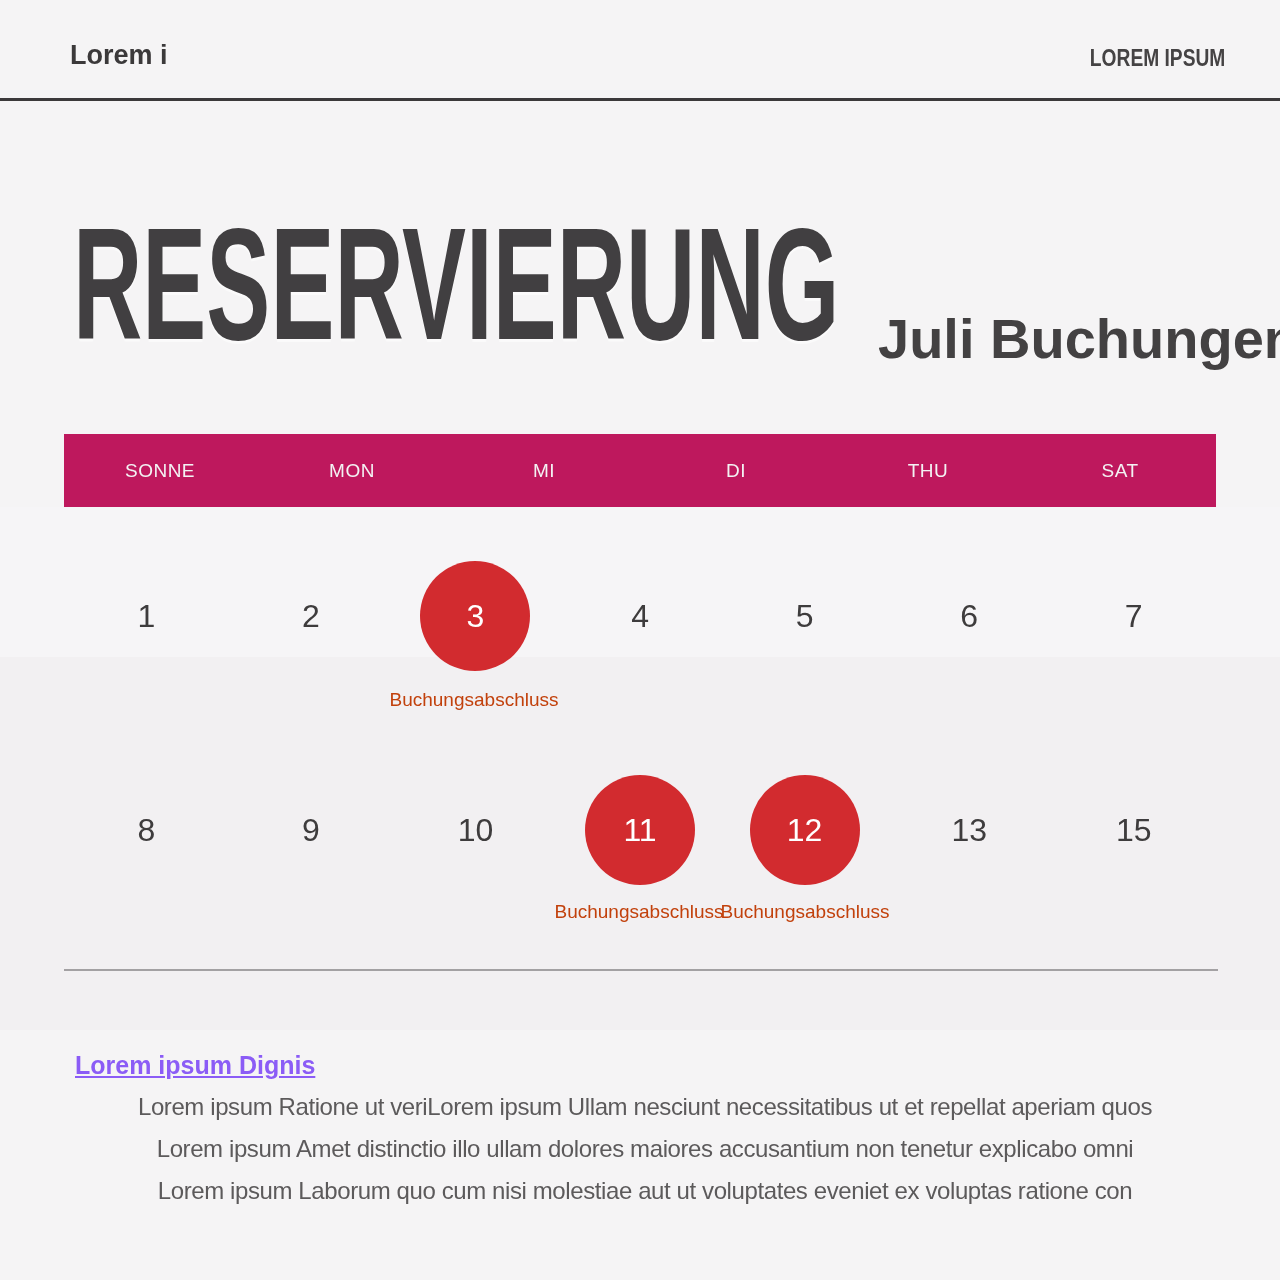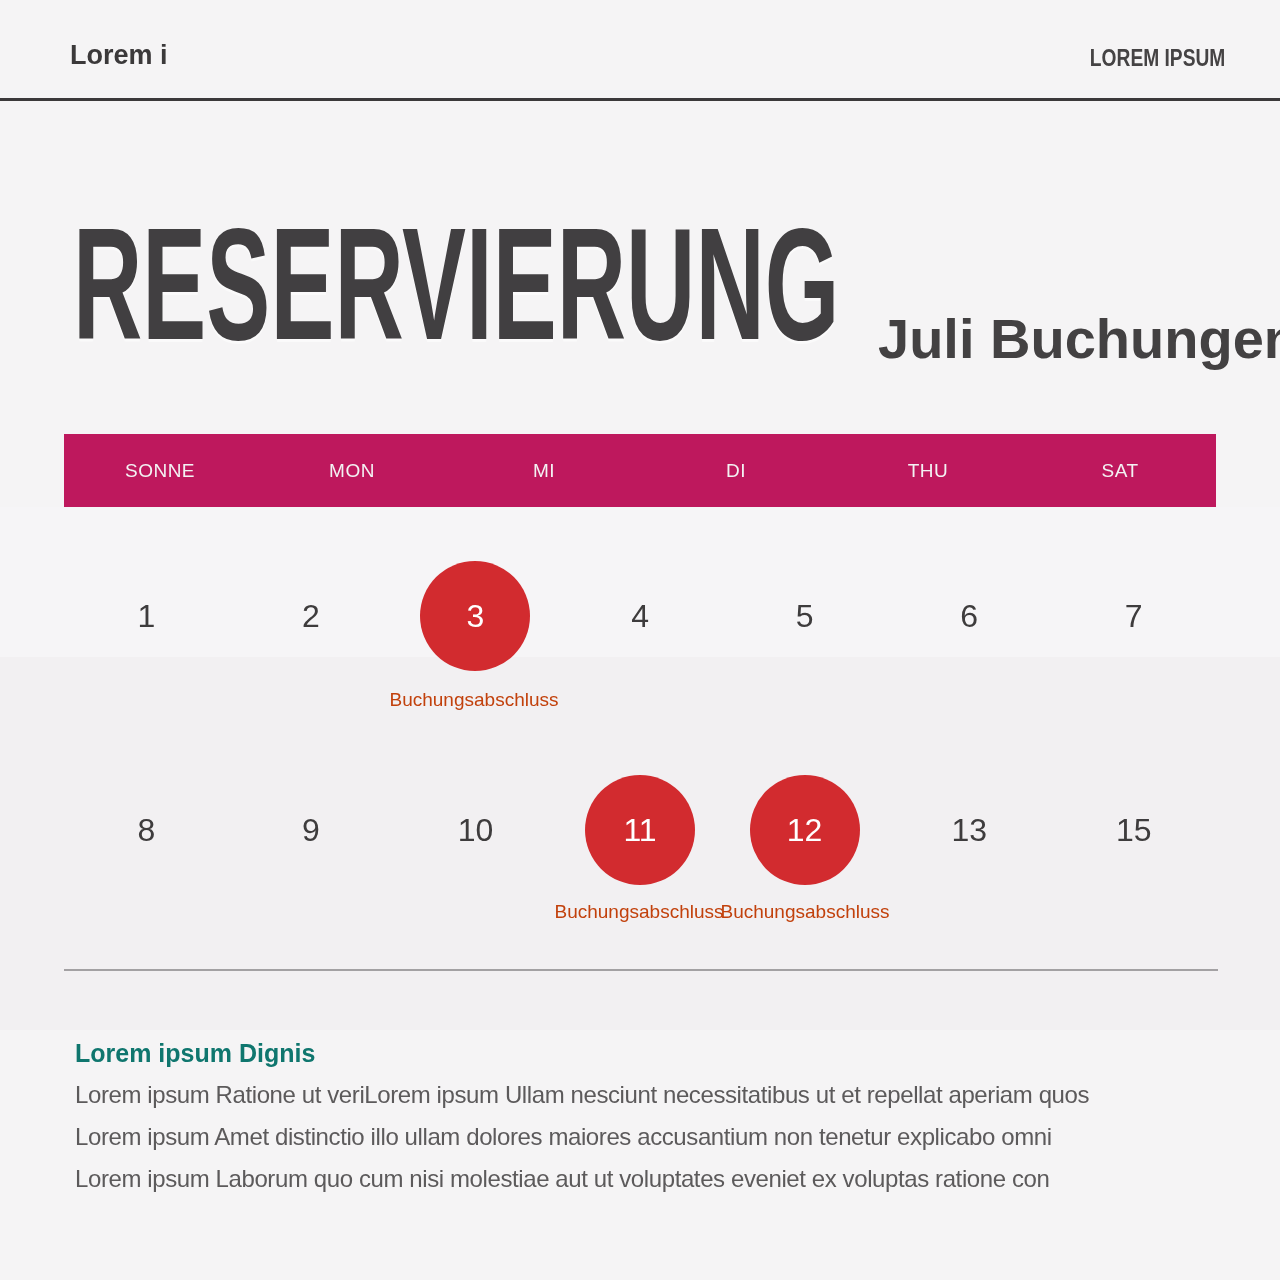--- a/index.html
+++ b/index.html
@@ -73,7 +73,7 @@
 
   
   .footer{position:absolute;left:75px;top:1038px;width:1140px;color:#5c5a5b;}
-  .f-head{font-size:25px;font-weight:600;color:#0f766e;line-height:30px;margin:0 0 6px 0;}
+  .f-head{font-size:25px;font-weight:600;color:#8b5cf6;line-height:30px;margin:12px 0 6px 0;text-decoration:underline;}
   .f-line{font-size:24px;line-height:42px;letter-spacing:-0.4px;margin:0;}
 </style>
 </head>

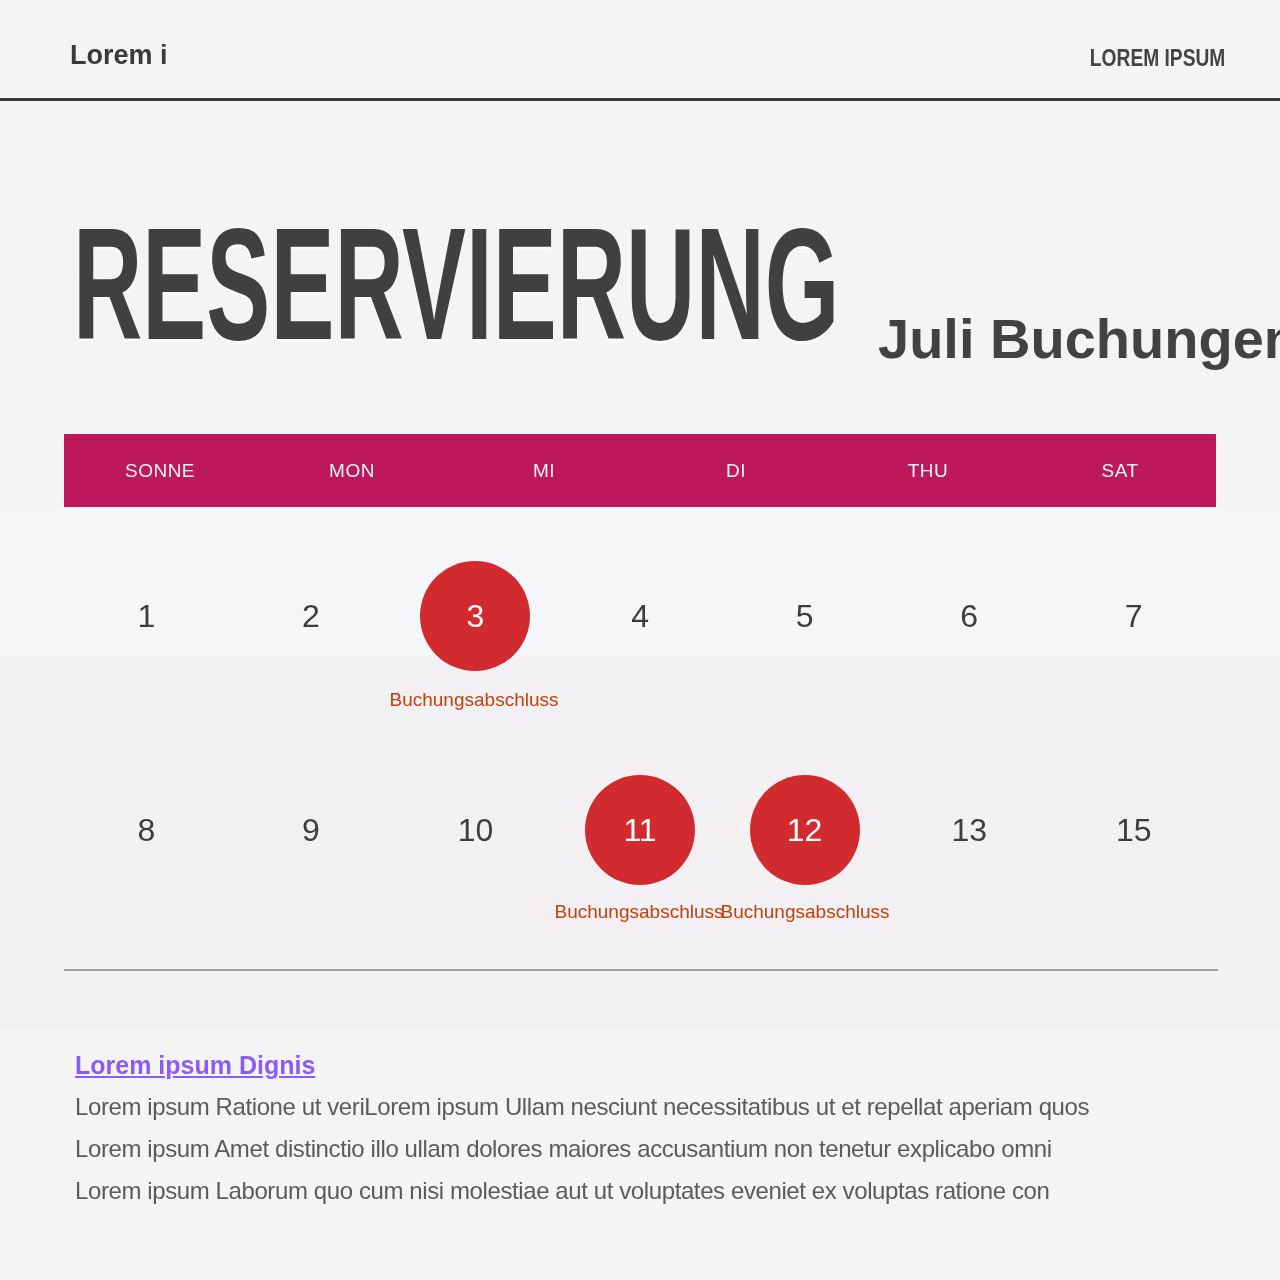--- a/index.html
+++ b/index.html
@@ -74,7 +74,7 @@
   
   .footer{position:absolute;left:75px;top:1038px;width:1140px;color:#5c5a5b;}
   .f-head{font-size:25px;font-weight:600;color:#8b5cf6;line-height:30px;margin:12px 0 6px 0;text-decoration:underline;}
-  .f-line{font-size:24px;line-height:42px;letter-spacing:-0.4px;margin:0;}
+  .f-line{font-size:24px;line-height:42px;letter-spacing:-0.4px;margin:0;text-align:center;}
 </style>
 </head>
 <body>

